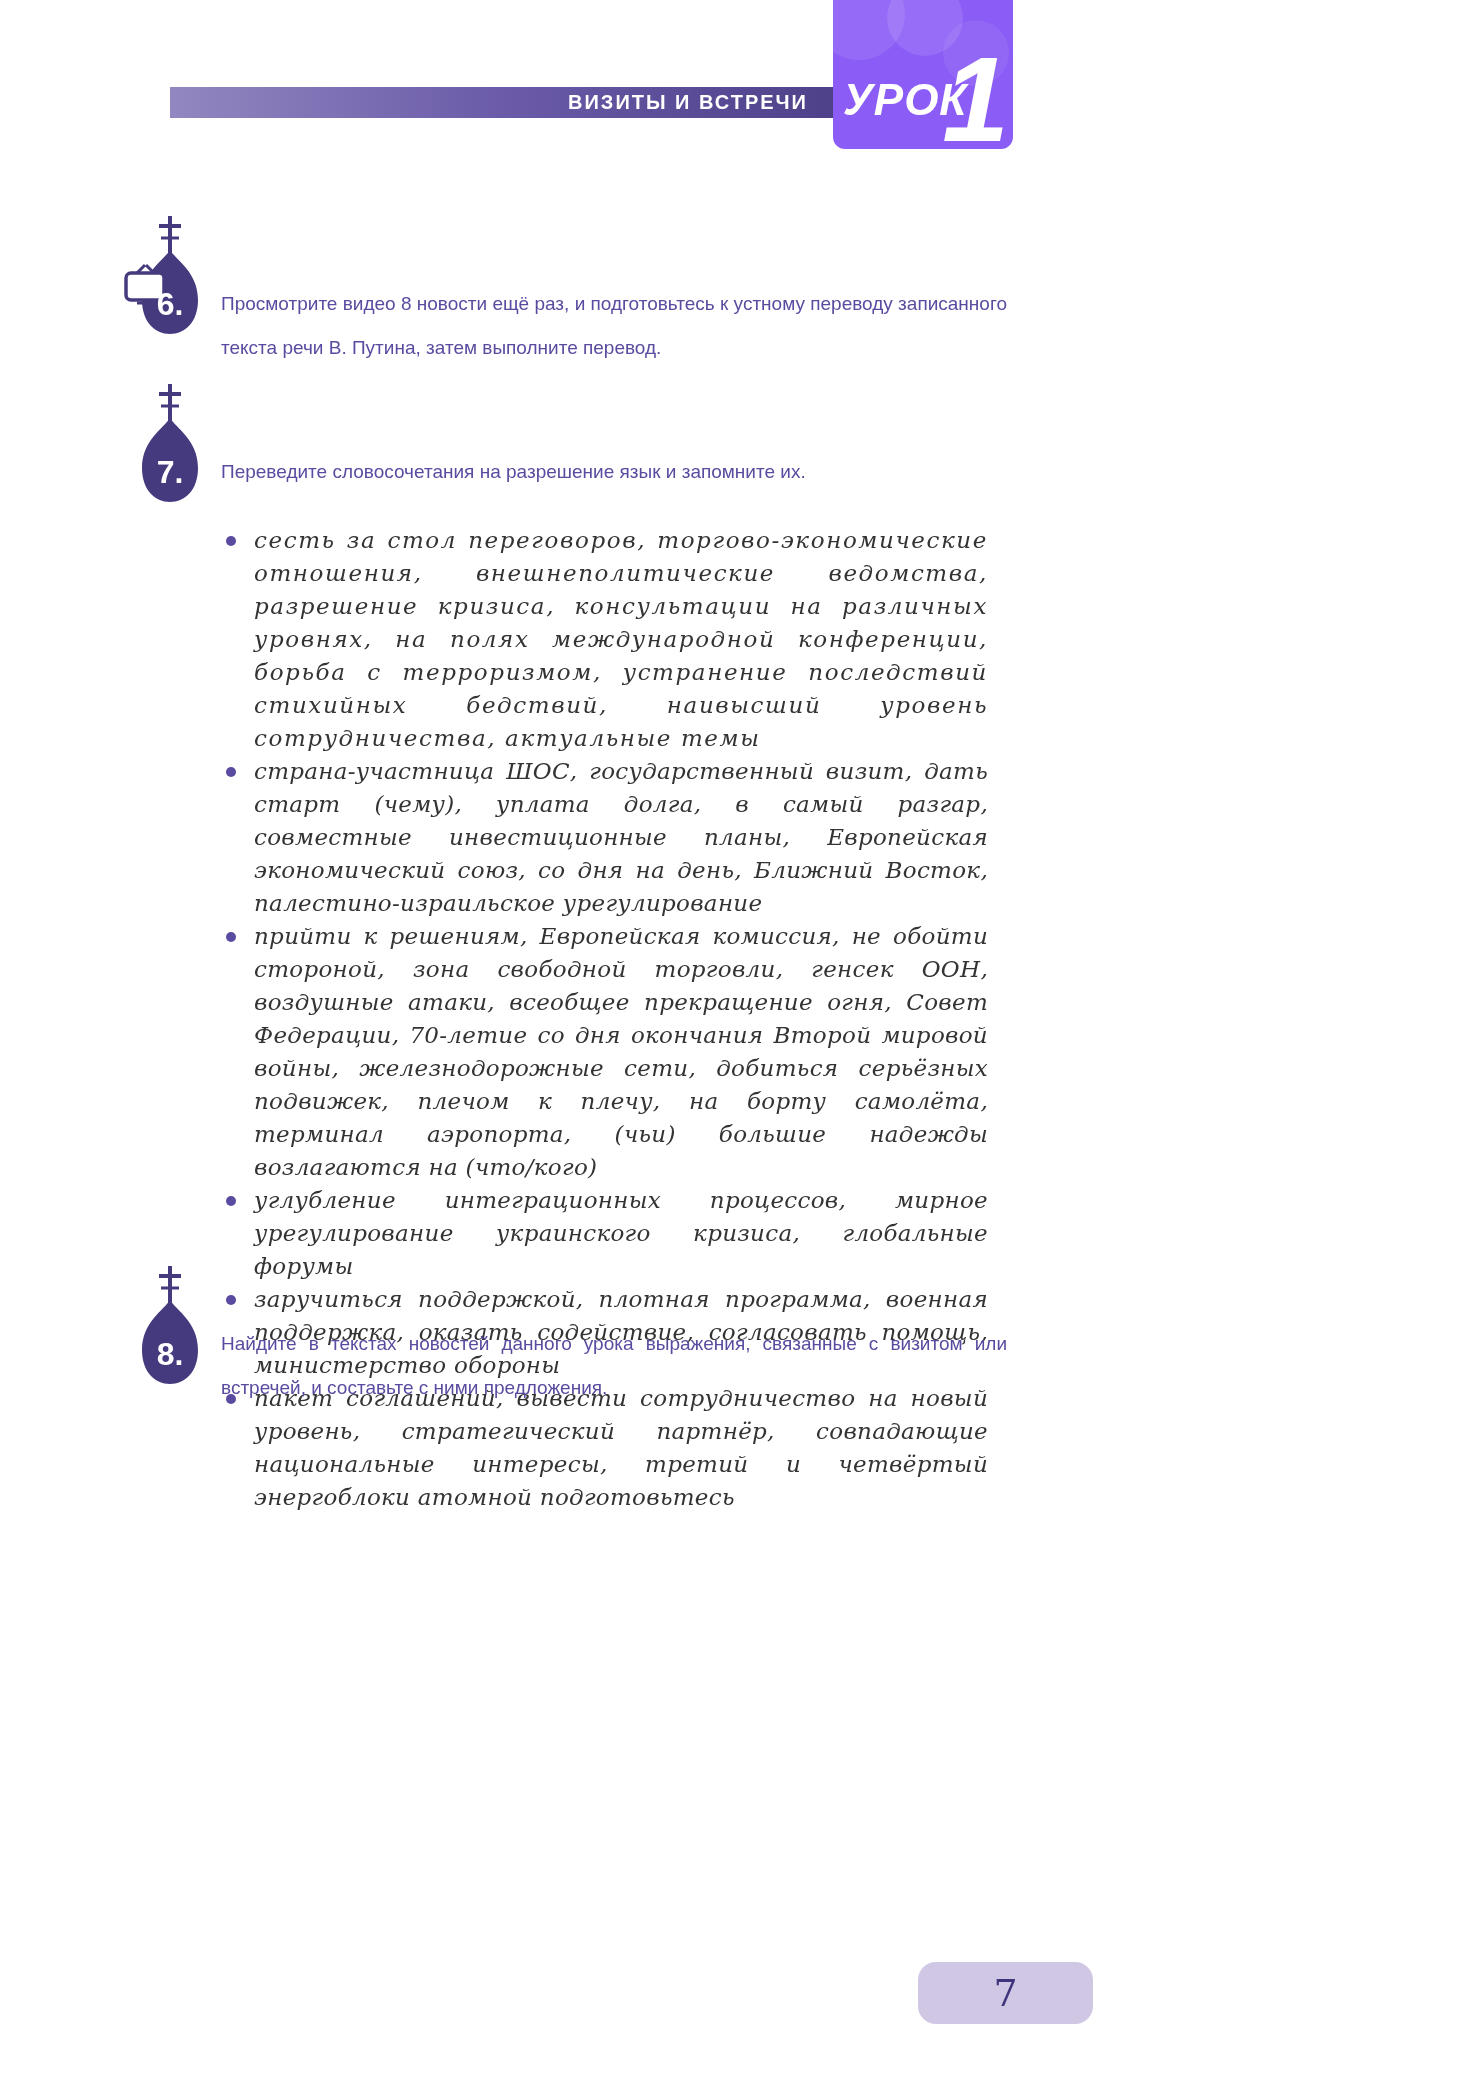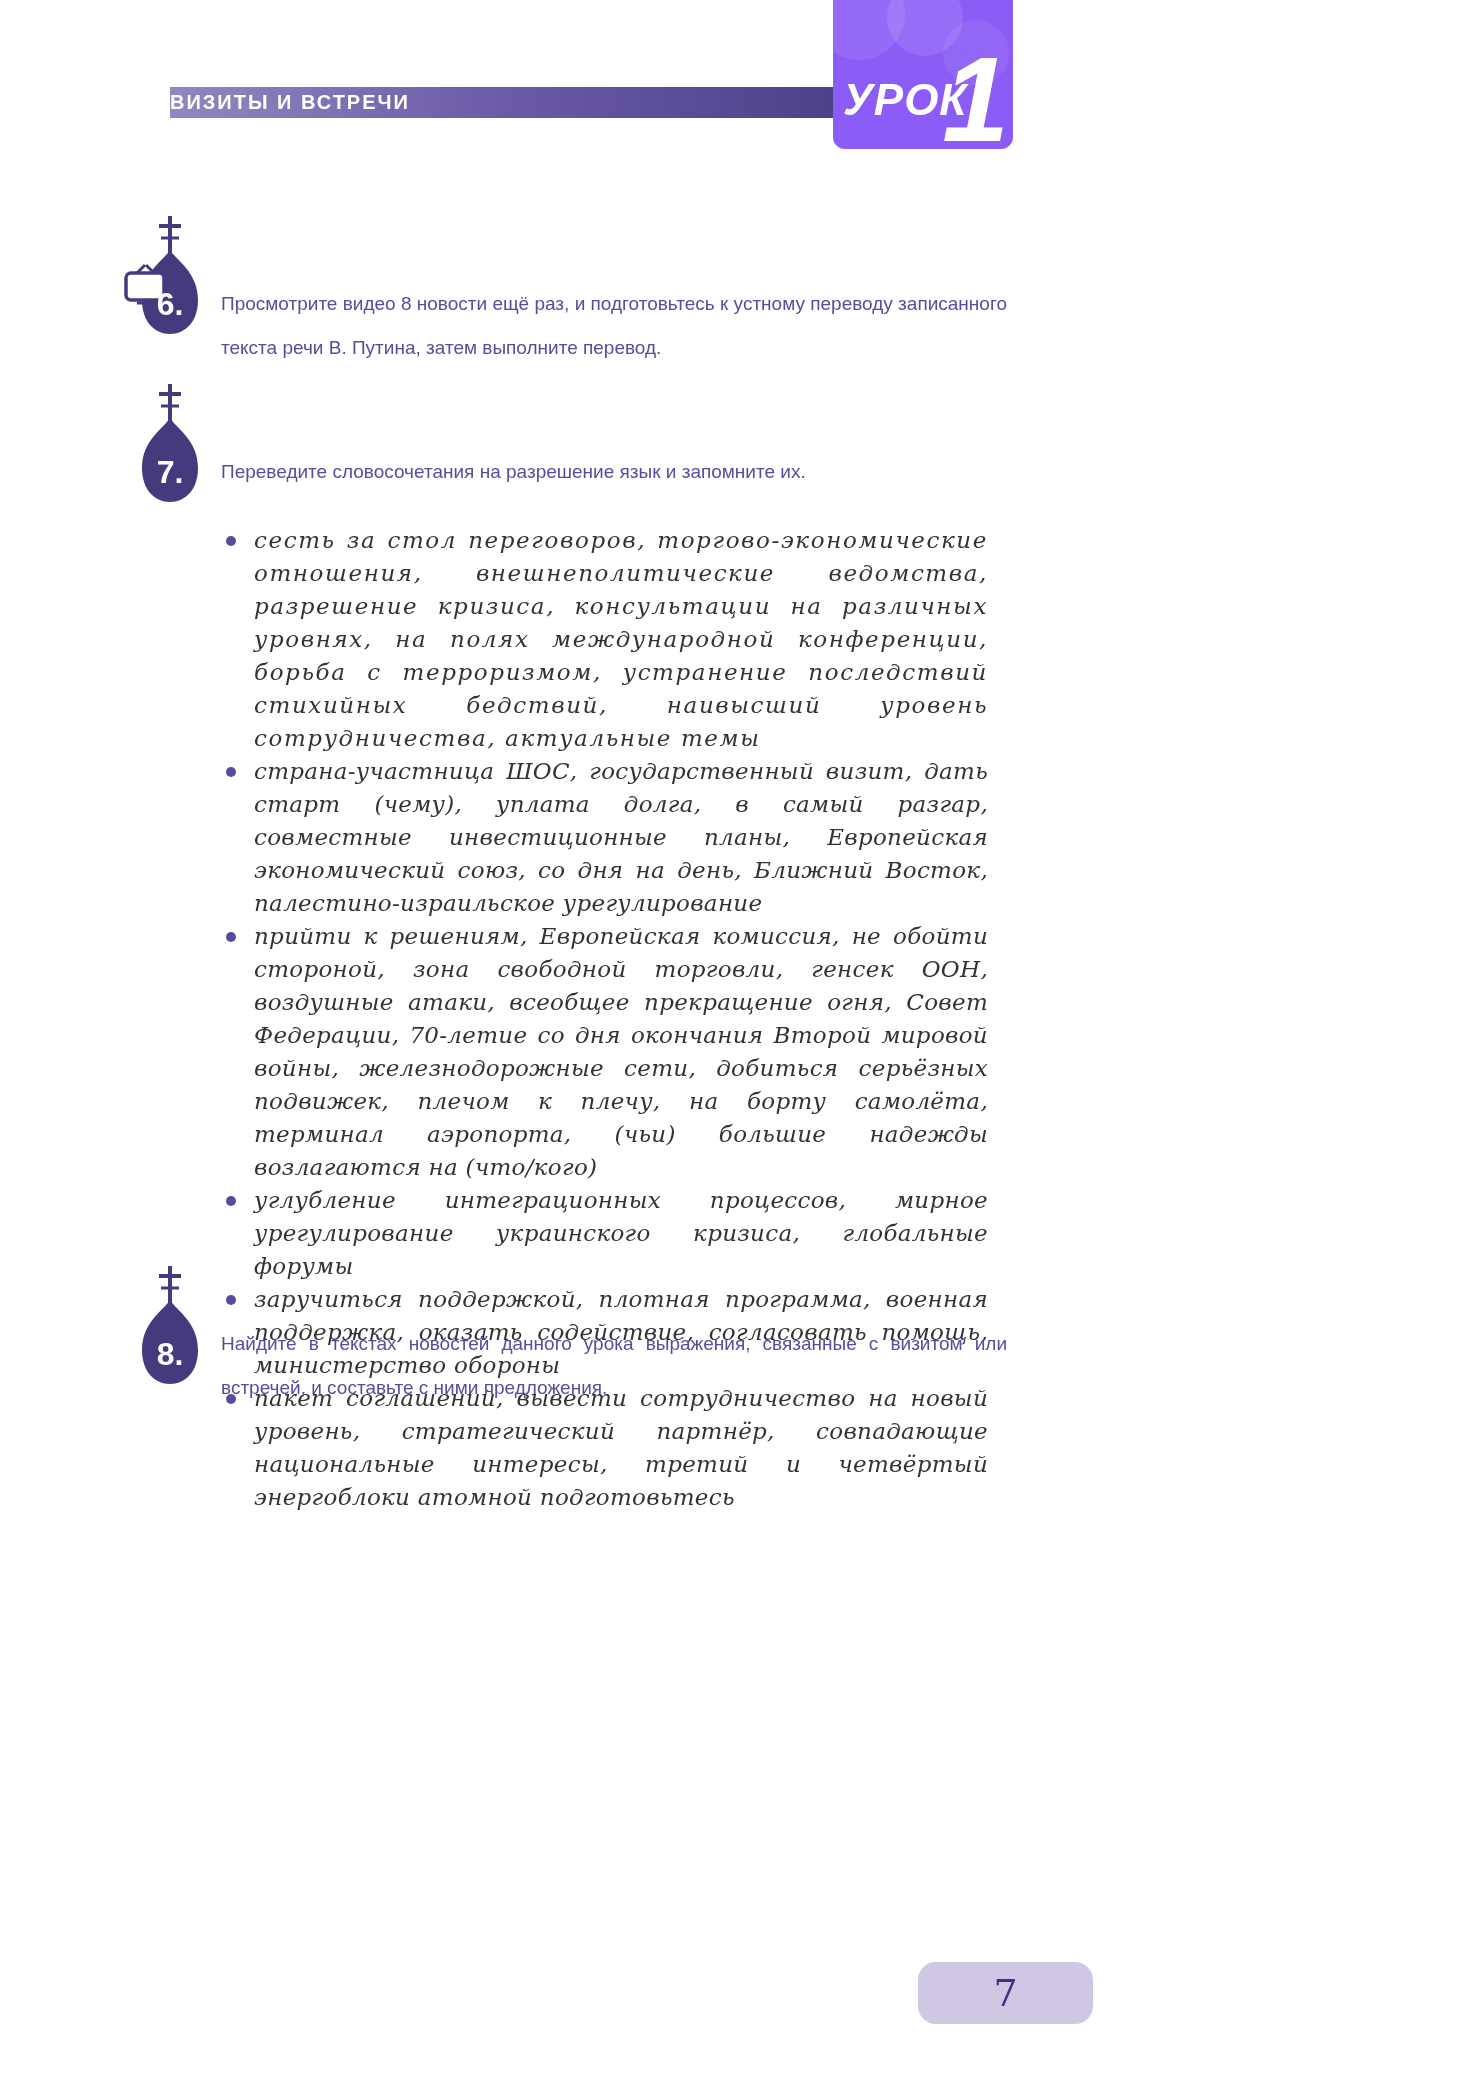--- a/index.html
+++ b/index.html
@@ -12,7 +12,7 @@
   .header-bar {
     position:absolute; left:170px; top:87px; width:843px; height:31px;
     background:linear-gradient(90deg,#9287c0 0%, #6a5aa8 40%, #3f3378 100%);
-    display:flex; align-items:center; 
+    display:flex; align-items:center; justify-content:flex-end;
     padding-right:205px; box-sizing:border-box;
   }
   .header-bar .chapter-title {

